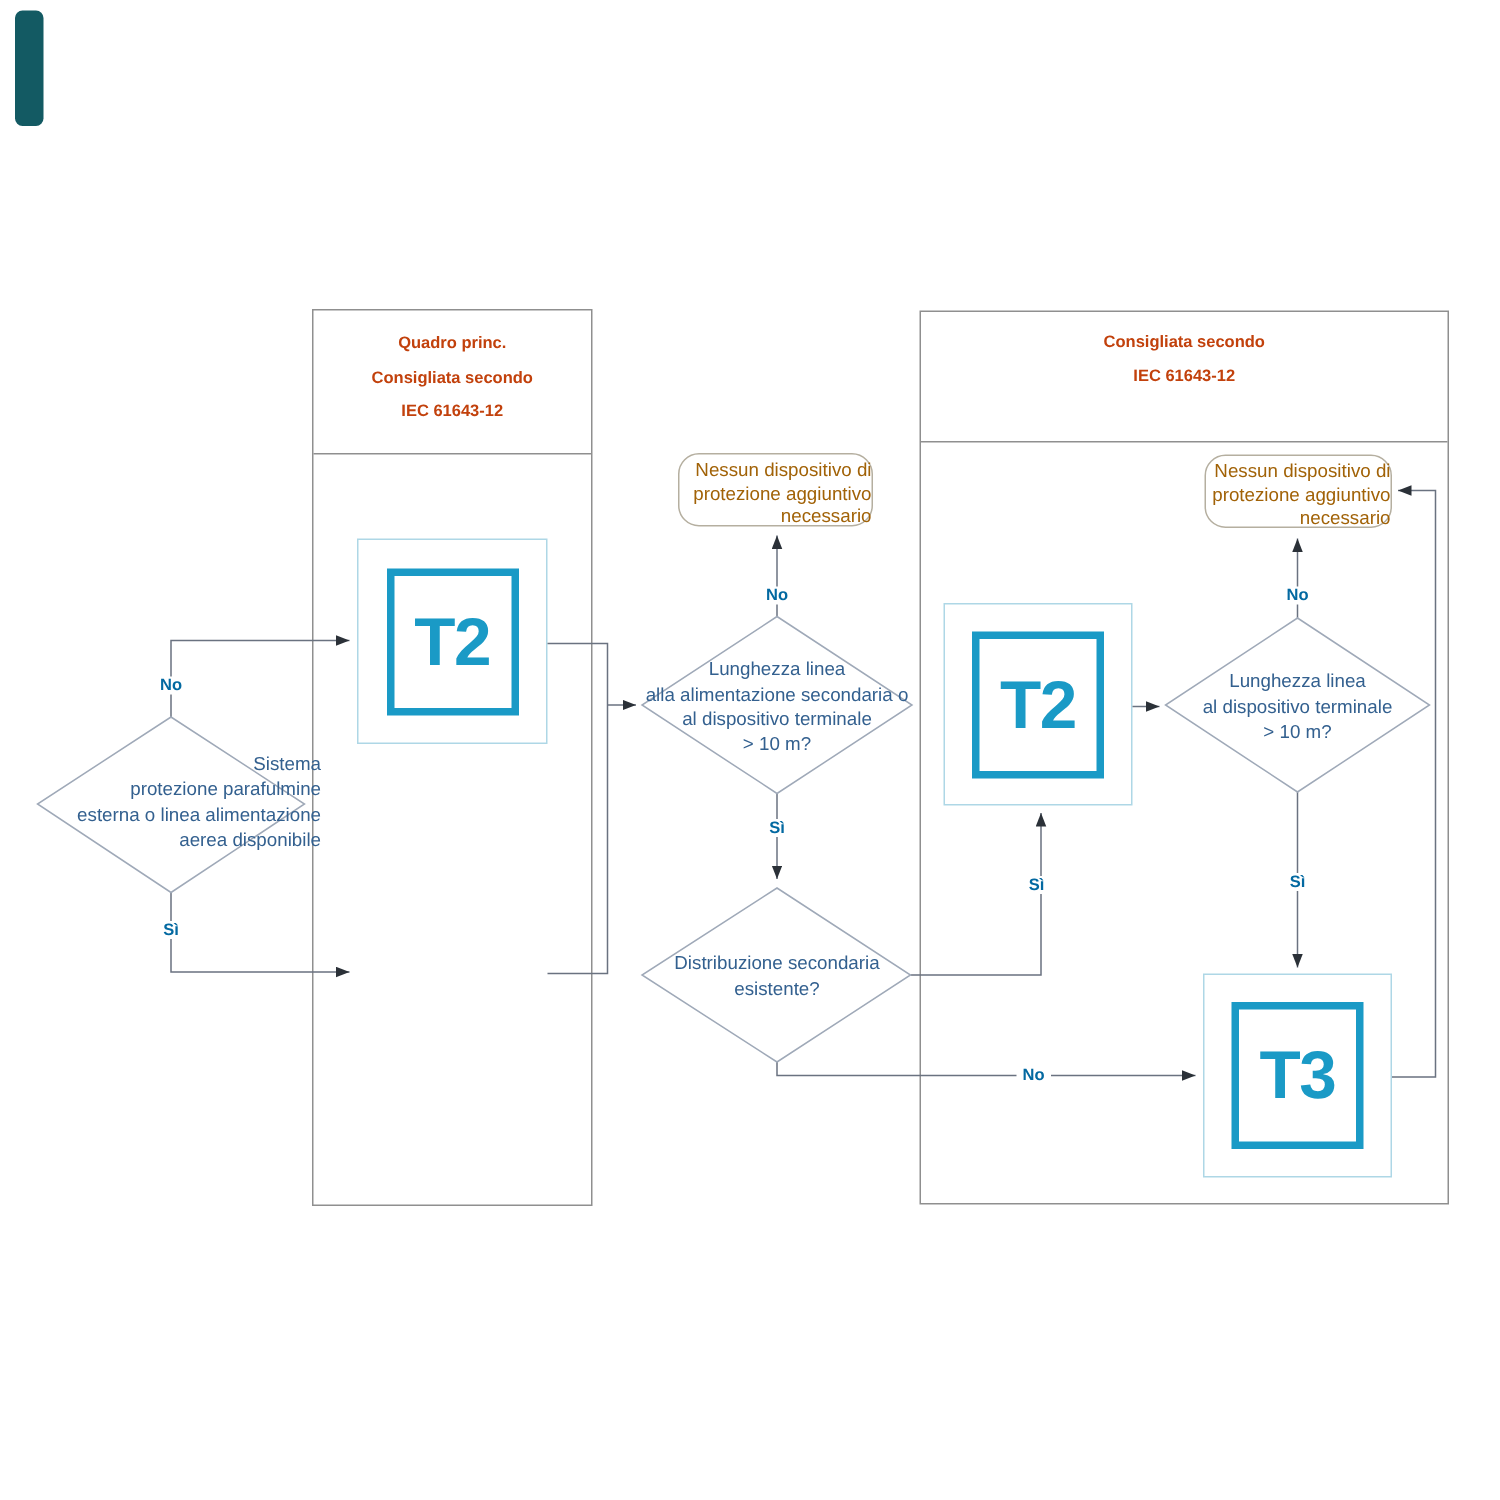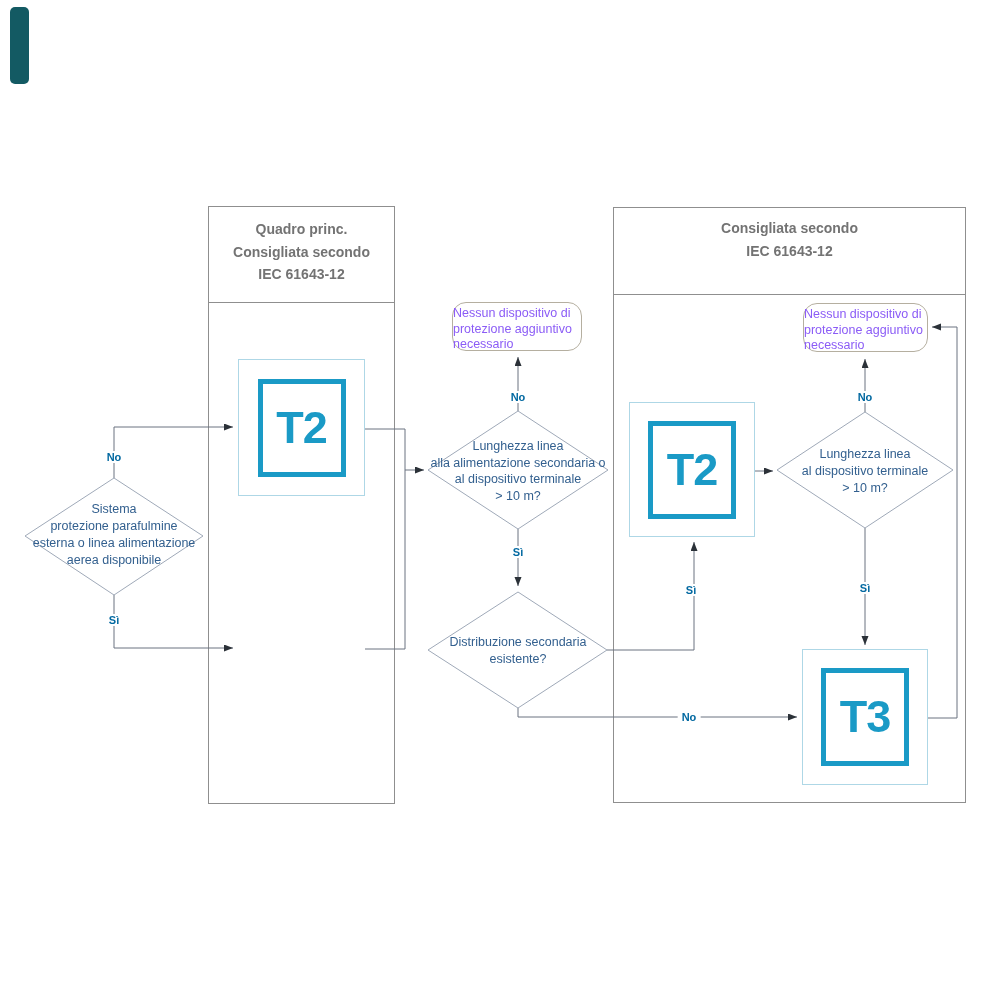--- a/index.html
+++ b/index.html
@@ -14,7 +14,7 @@
   
   .panel{border:1px solid #8f8f8f;background:#ffffff;}
   .panel-header{position:absolute;left:0;top:0;width:100%;border-bottom:1px solid #8f8f8f;
-                text-align:center;color:#737373;font-weight:bold;font-size:14px;line-height:22.5px;}
+                text-align:center;color:#c2410c;font-weight:bold;font-size:11px;line-height:22.5px;}
   .panel-main{left:208px;top:206px;width:187px;height:598px;}
   .panel-main .panel-header{height:84px;padding-top:11px;}
   .panel-secondary{left:613px;top:207px;width:353px;height:596px;}

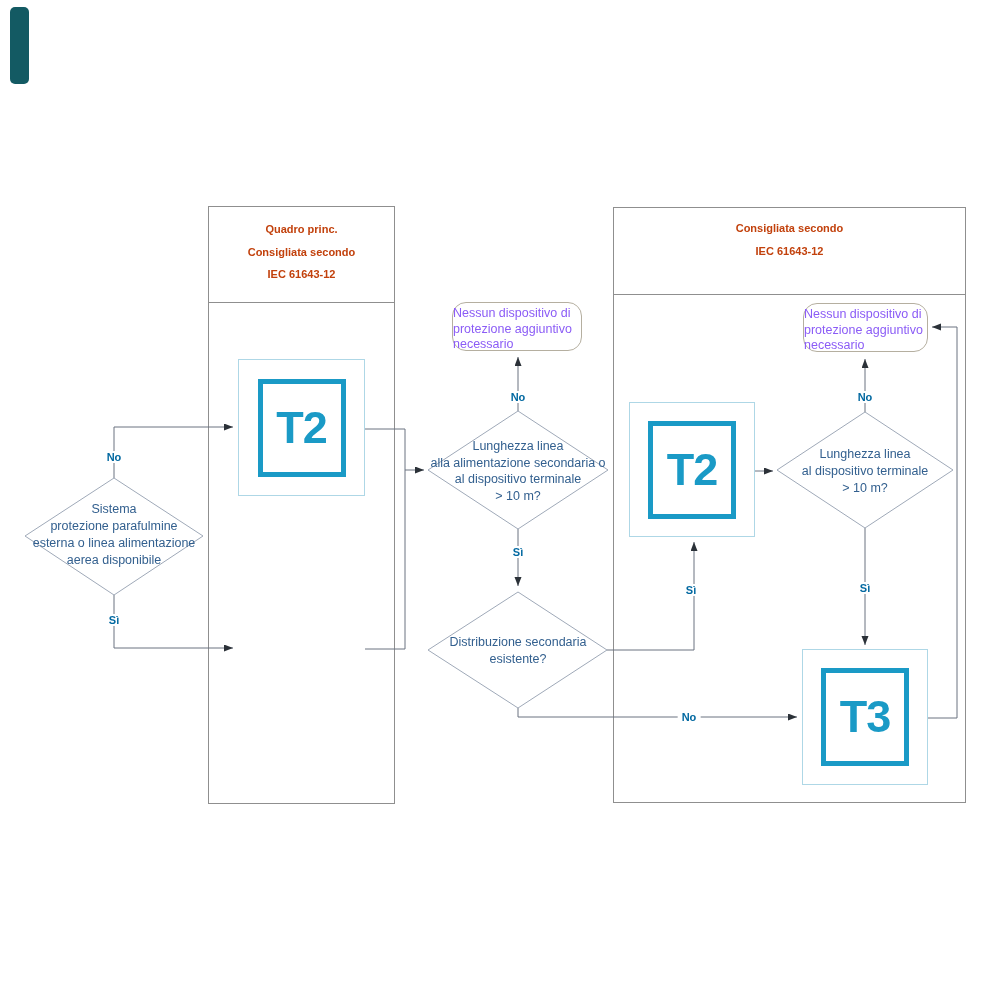--- a/index.html
+++ b/index.html
@@ -30,8 +30,8 @@
   .dev-t3{left:802px;top:649px;width:126px;height:136px;}
 
   
-  .outcome{border:1.3px solid #b5afa0;border-radius:14px;background:#ffffff;color:#8b5cf6;
-           font-size:12.5px;line-height:15.5px;text-align:left;}
+  .outcome{border:1.3px solid #b5afa0;border-radius:14px;background:#ffffff;color:#a16207;
+           font-size:12.5px;line-height:15.5px;text-align:right;}
   .outcome-mid{left:452px;top:302px;width:130px;height:49px;padding-top:3px;}
   .outcome-right{left:803px;top:303px;width:125px;height:49px;padding-top:3px;}
 

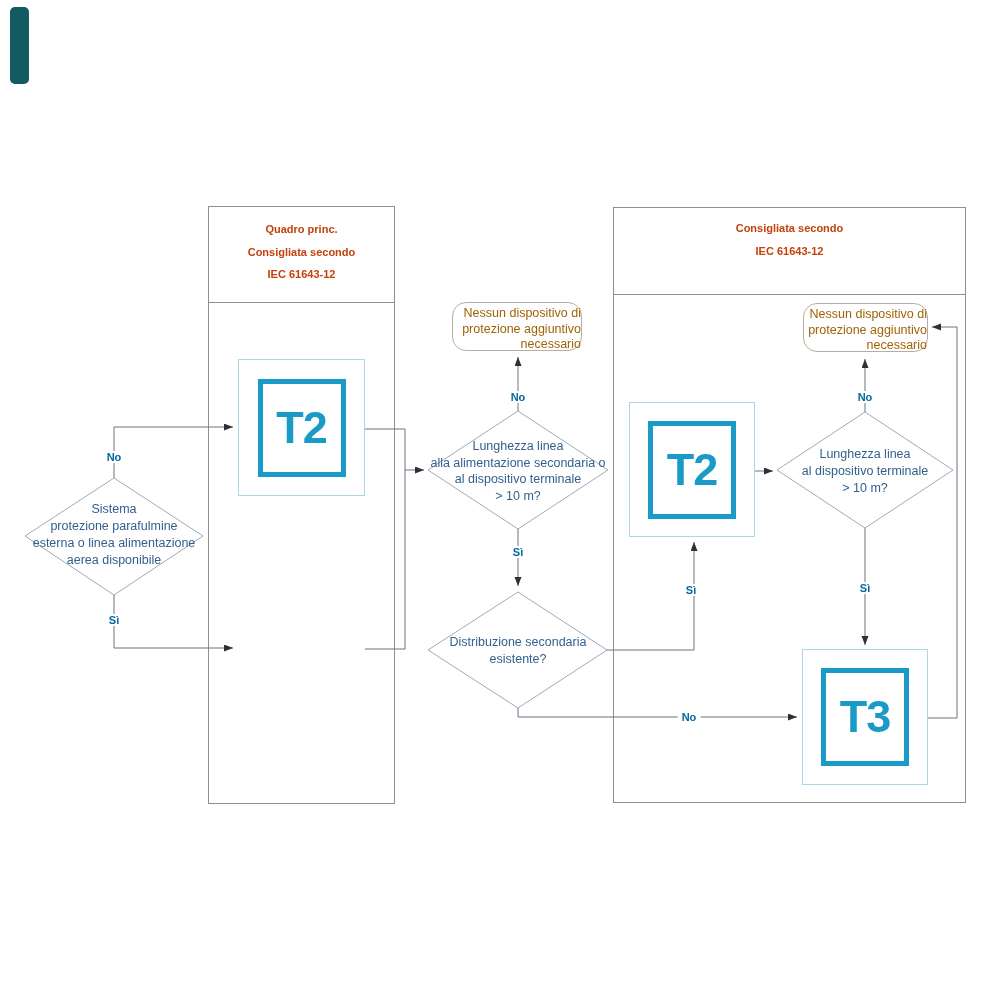--- a/index.html
+++ b/index.html
@@ -37,7 +37,7 @@
 
   
   .dtext{color:#33608f;text-align:center;font-size:12.5px;}
-  .dtext-start{left:14px;top:501px;width:200px;line-height:17px;}
+  .dtext-start{left:14px;top:501px;width:200px;line-height:17px;text-align:right;}
   .dtext-mid{left:413px;top:438px;width:210px;line-height:16.5px;}
   .dtext-secondary{left:418px;top:634px;width:200px;line-height:17px;}
   .dtext-right{left:775px;top:446px;width:180px;line-height:17px;}

